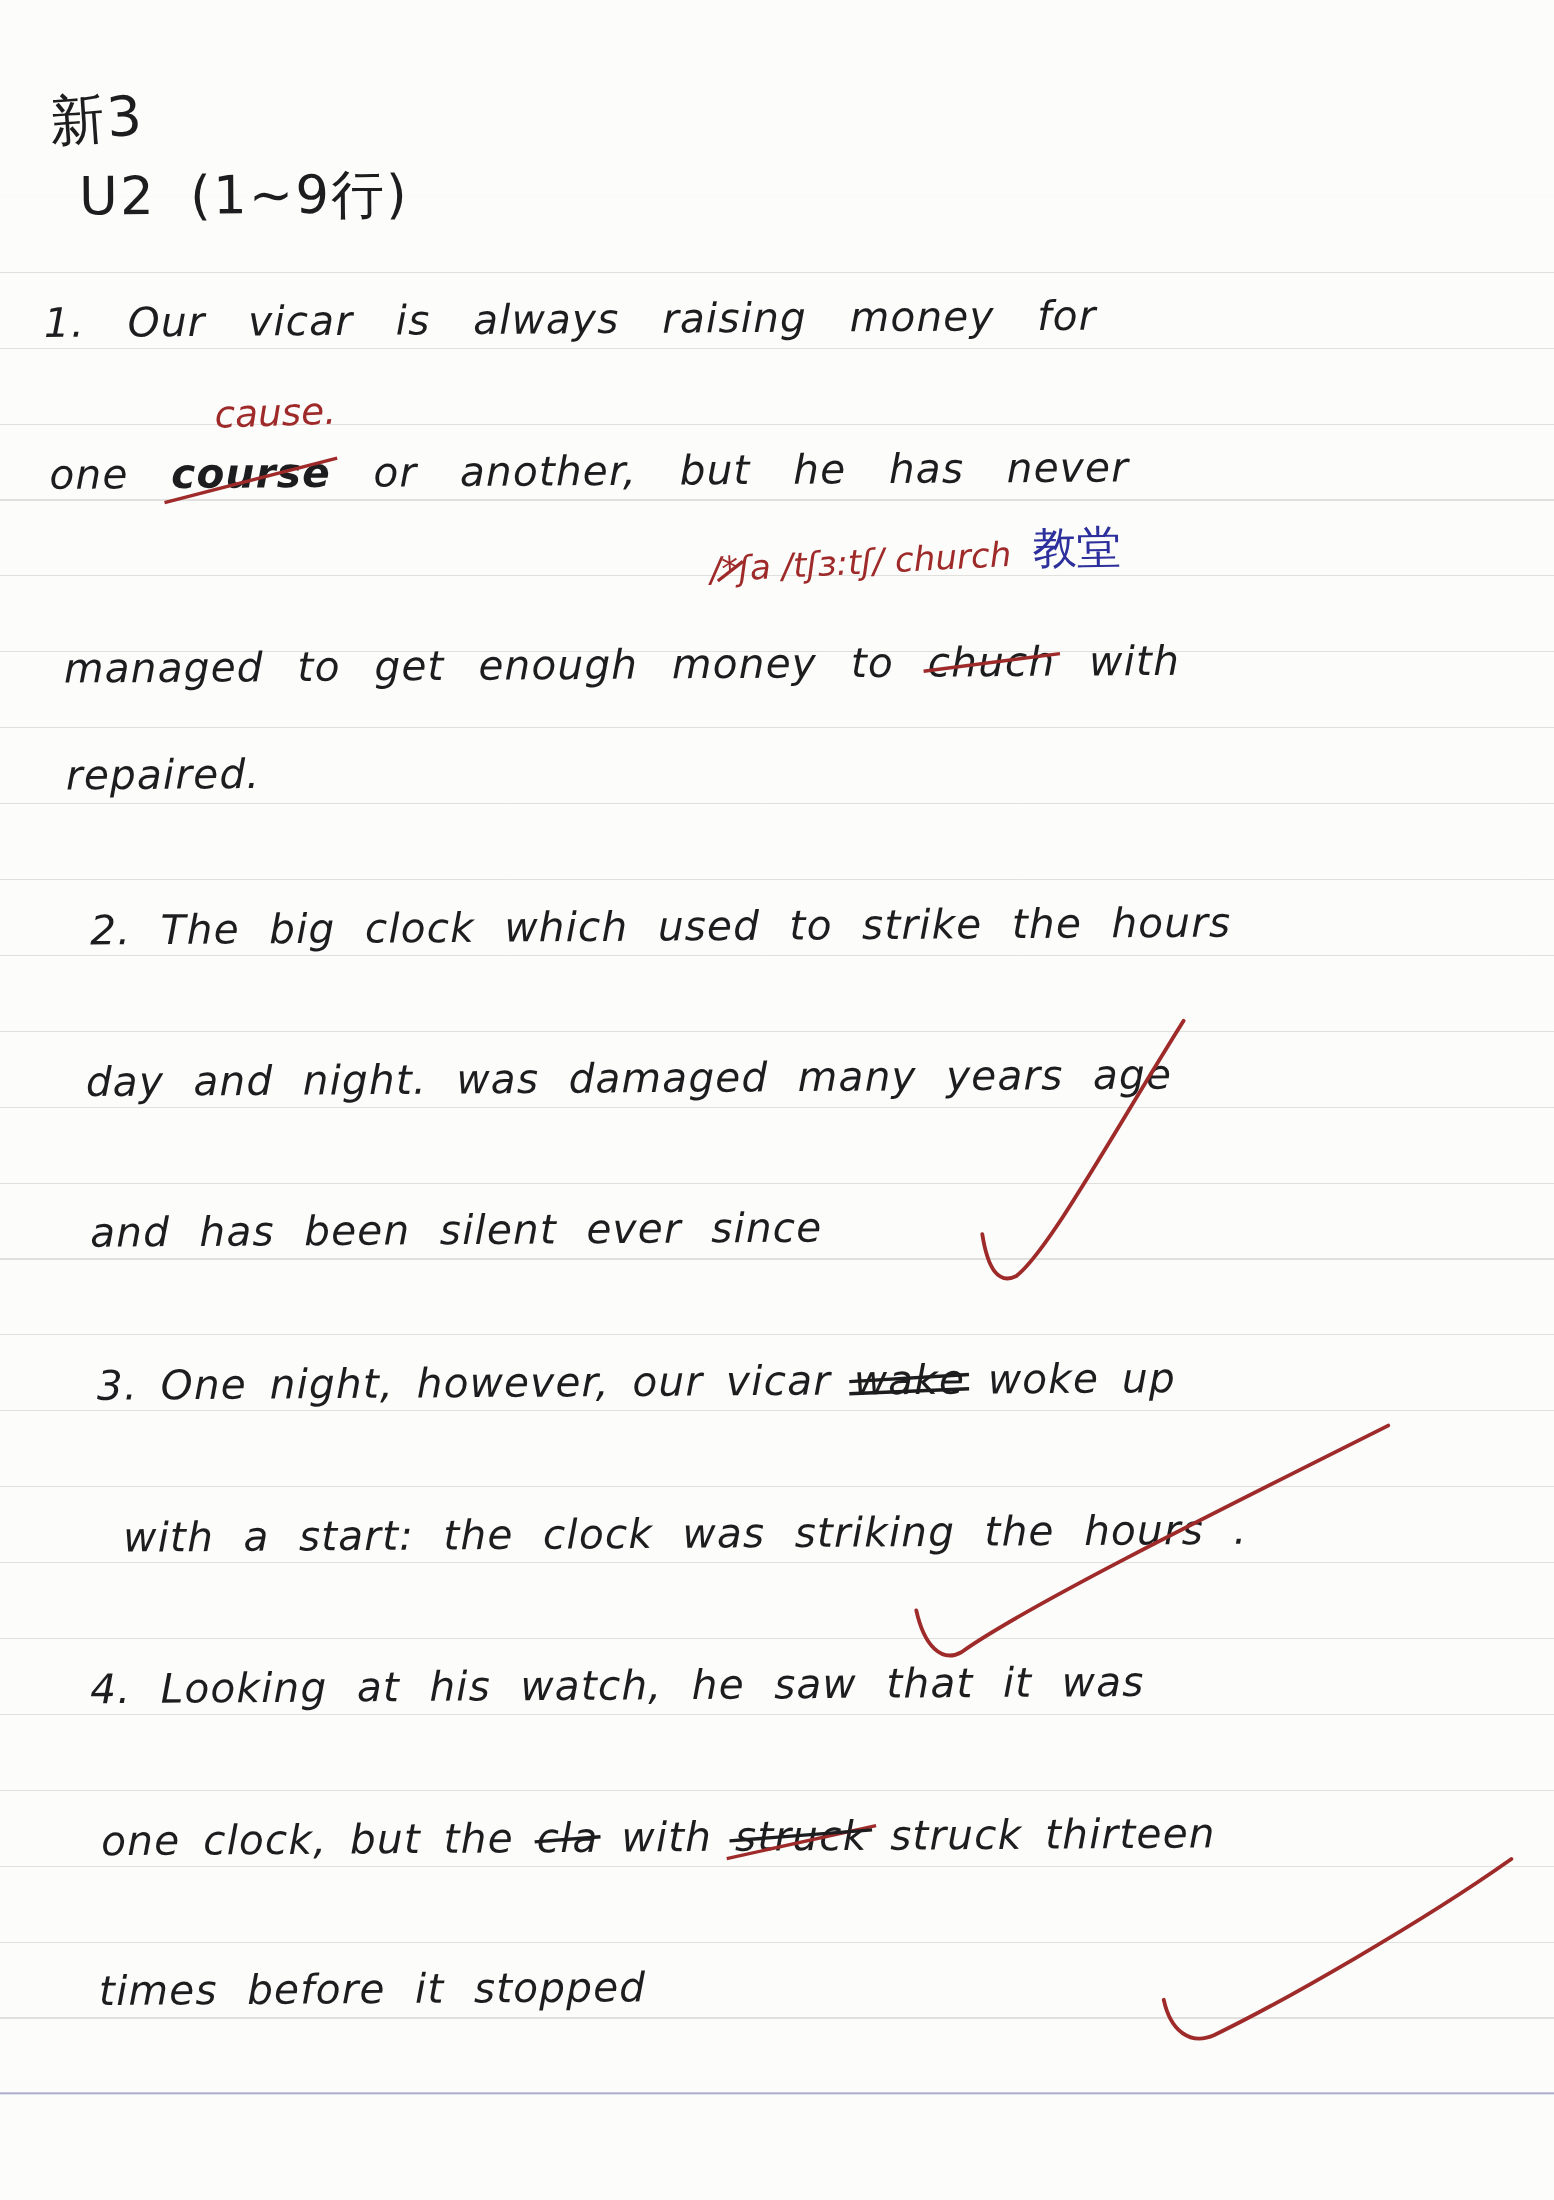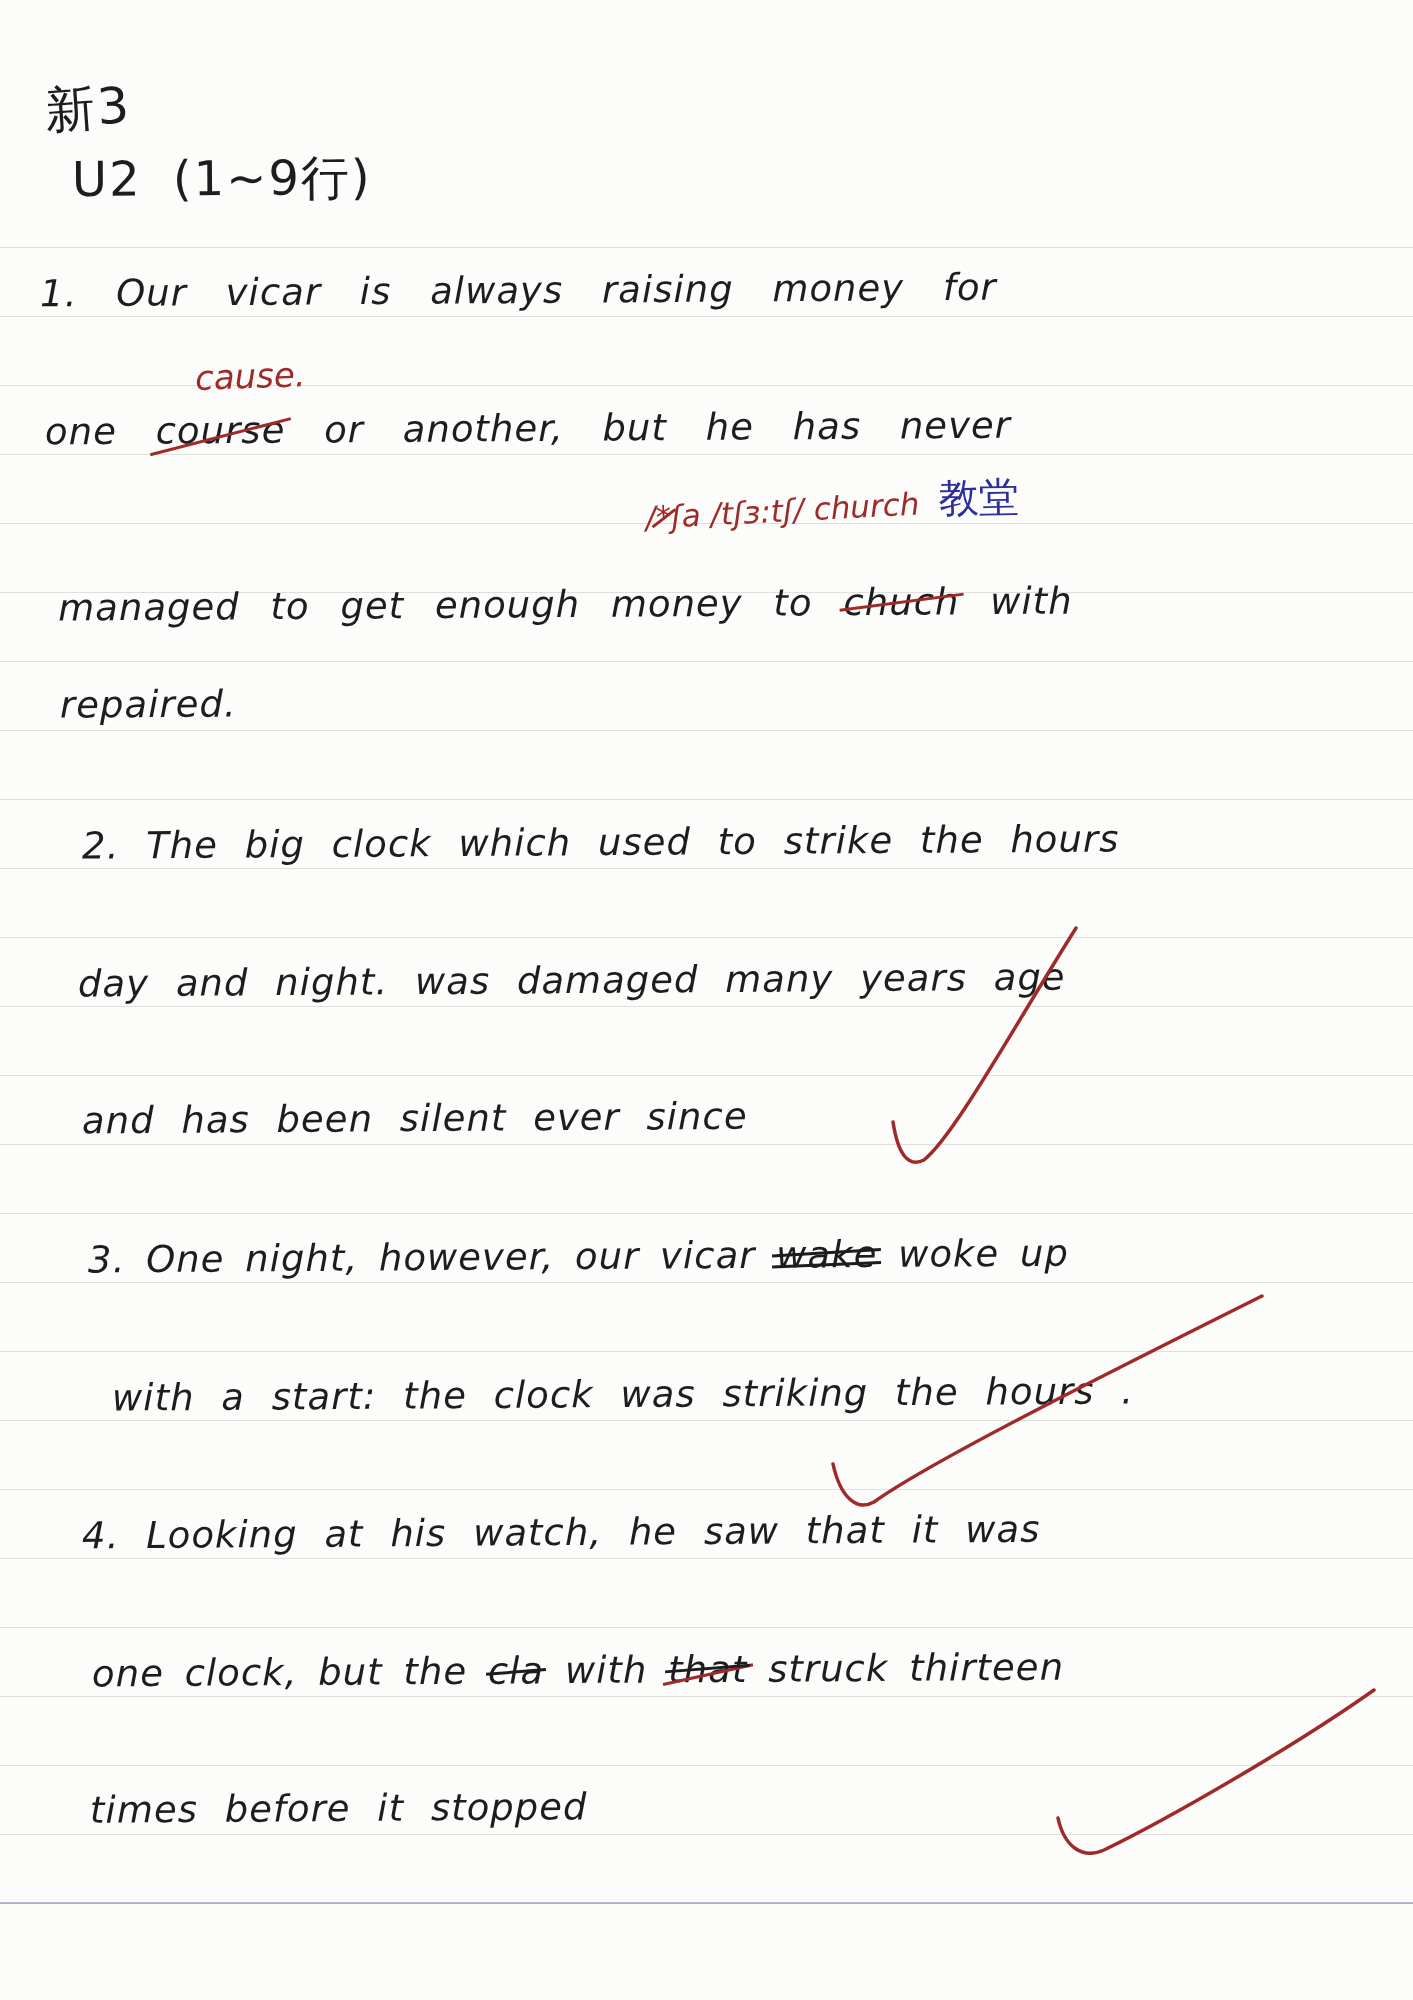--- a/index.html
+++ b/index.html
@@ -64,7 +64,7 @@
     margin-left:10px;
   }
   
-  .strike-red{position:relative;display:inline-block;}
+  .strike-red{position:relative;display:inline-block;font-weight:bold;}
   .strike-red::after{
     content:"";position:absolute;left:-6%;right:-6%;top:58%;height:3px;
     background:var(--red);transform:rotate(-14deg);

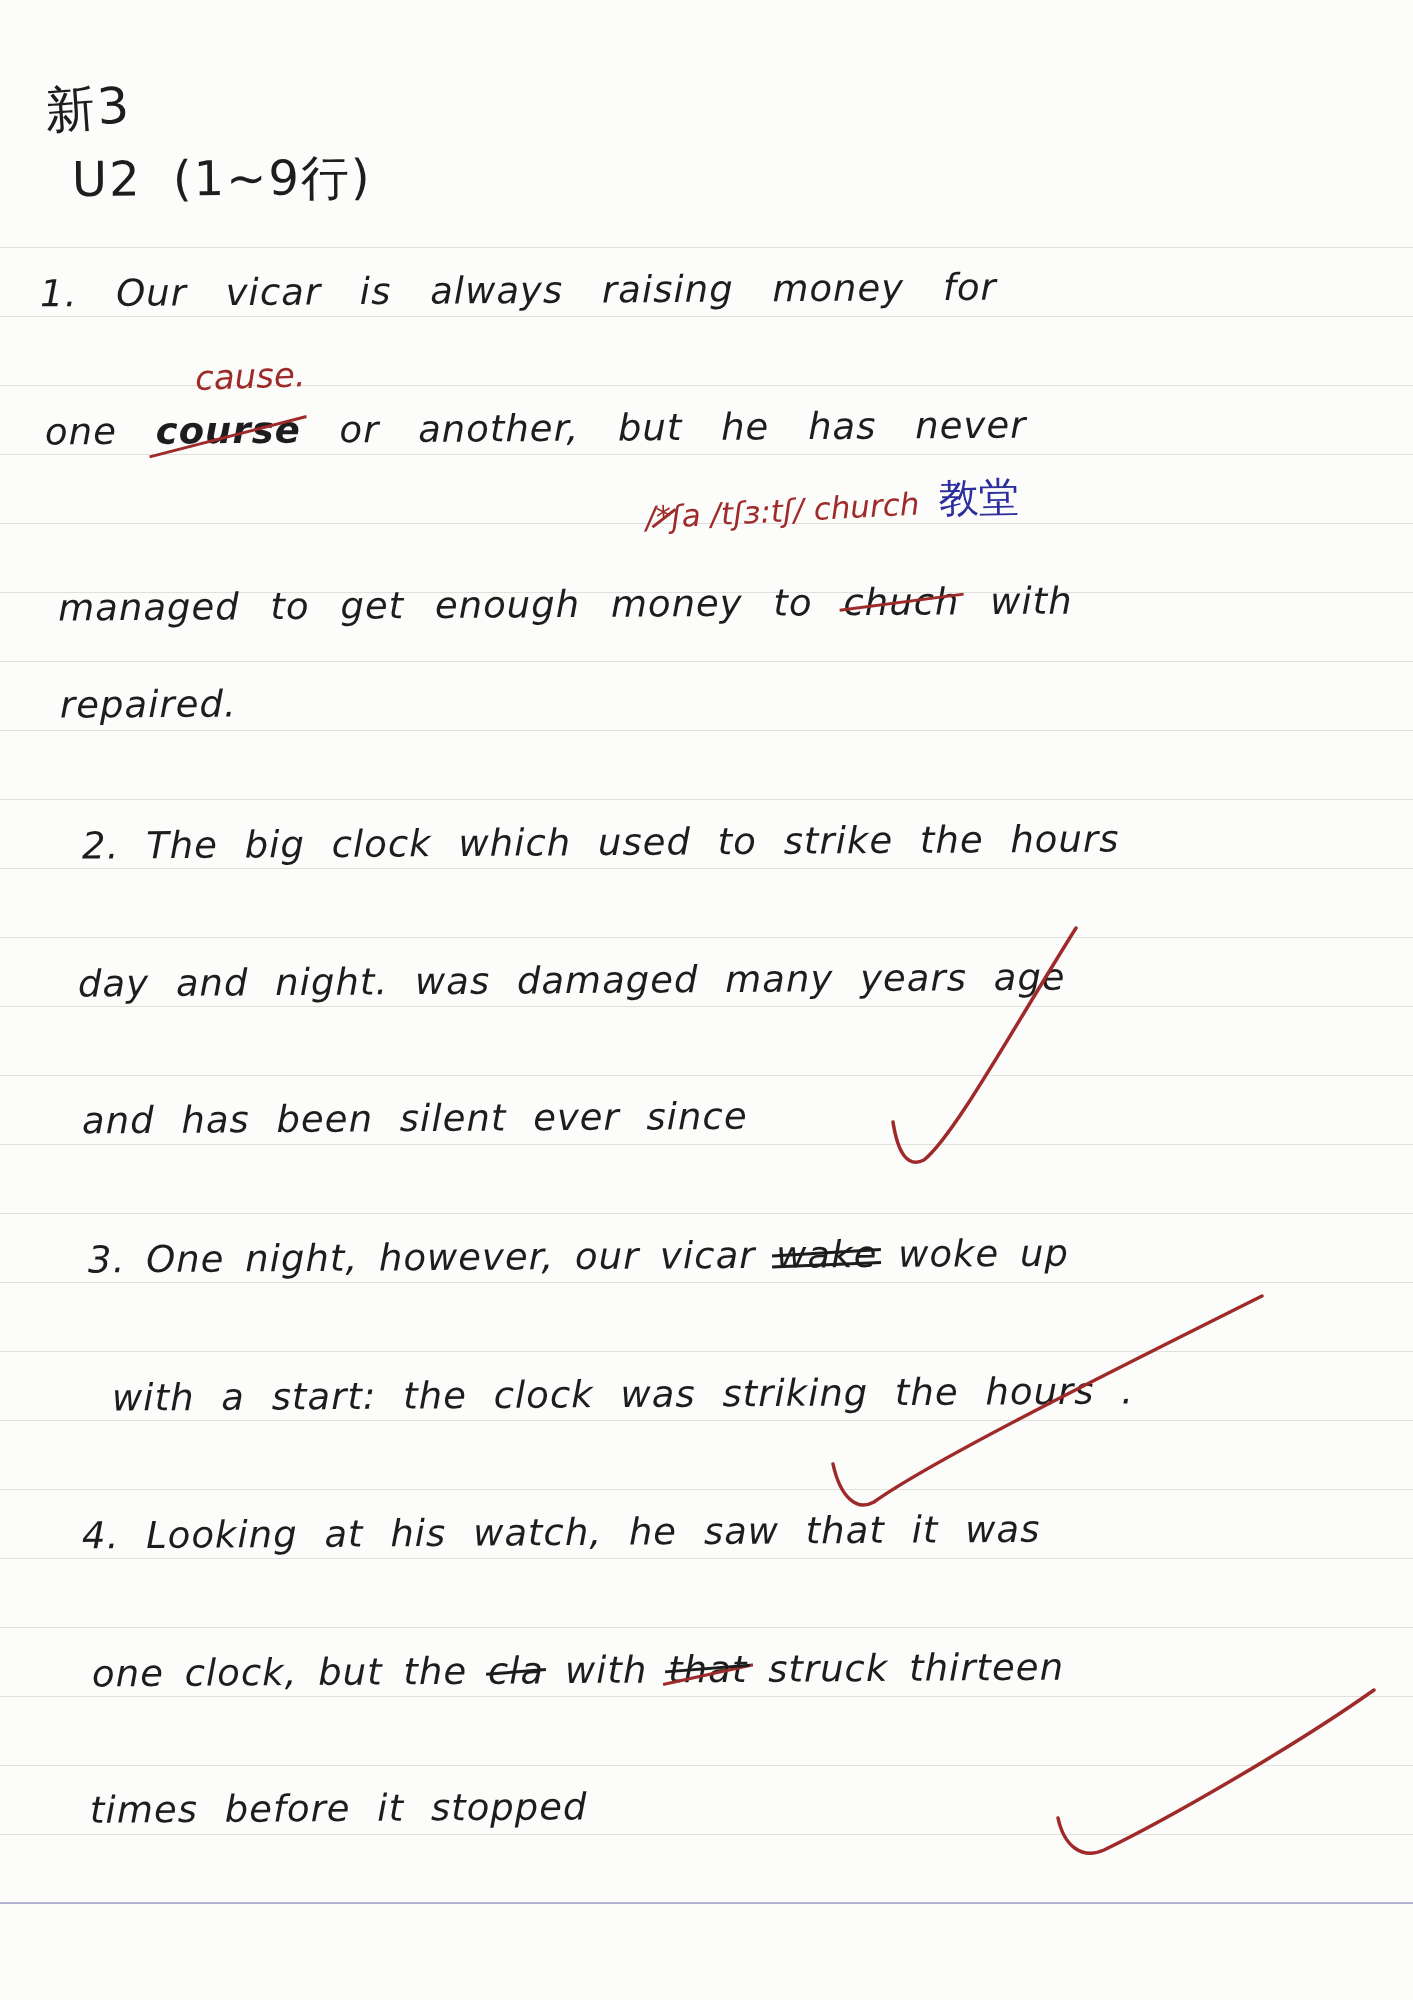--- a/index.html
+++ b/index.html
@@ -173,7 +173,7 @@
     <span>one clock, but the</span>
     <span class="strike-black">cla</span>
     <span>with</span>
-    <span class="strike-both">that</span>
+    <span class="strike-both">struck</span>
     <span>struck thirteen</span>
   </div>
 

